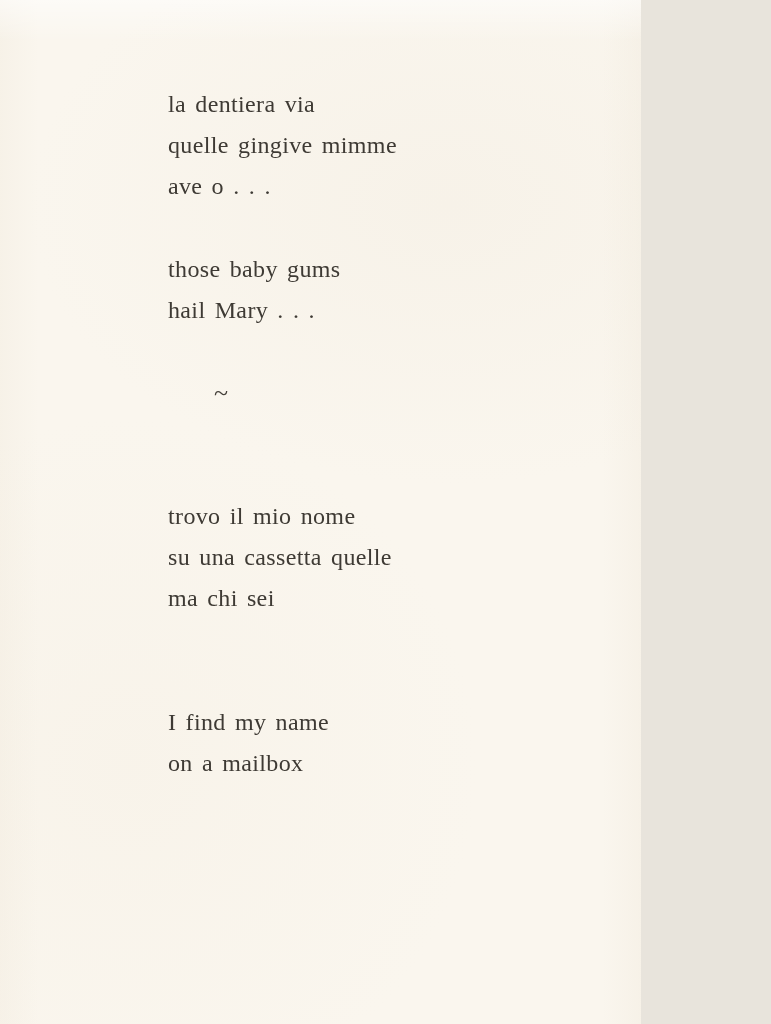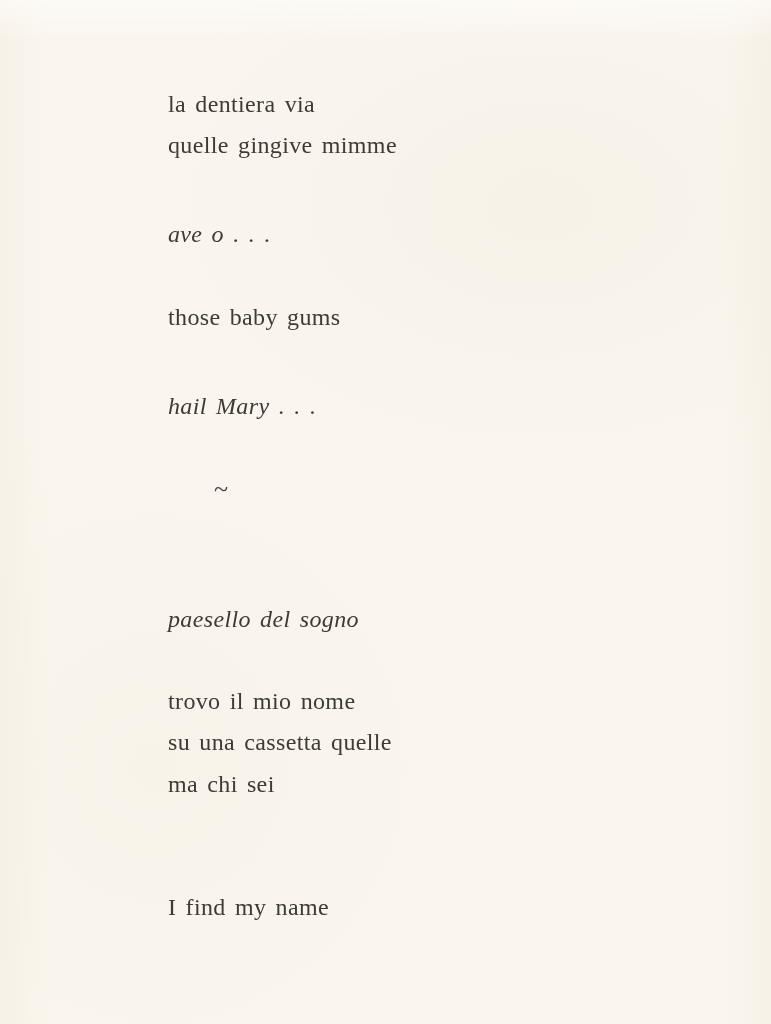--- a/index.html
+++ b/index.html
@@ -9,7 +9,7 @@
   }
   .page {
     position: relative;
-    width: 771px;
+    width: 641px;
     height: 1024px;
     margin: 0;
     overflow: hidden;

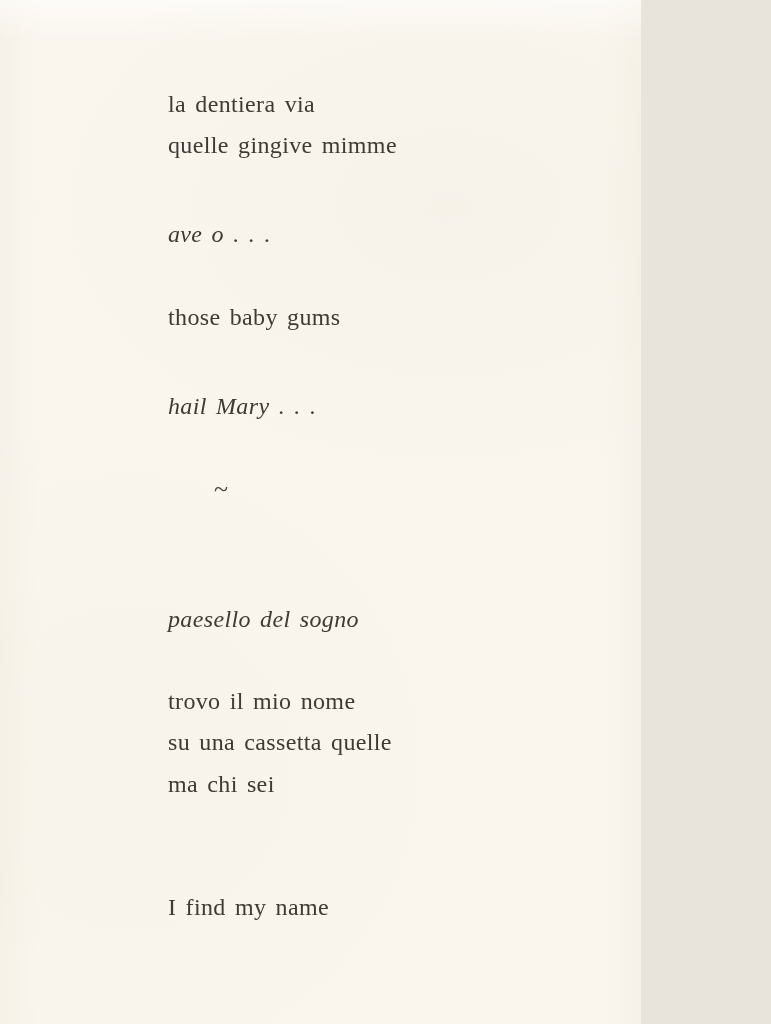--- a/index.html
+++ b/index.html
@@ -43,8 +43,6 @@
     height: 41.2px;
   }
   .it {
-    font-style: italic;
-    margin-top: 48px;
   }
   .sep {
     padding-left: 46px;

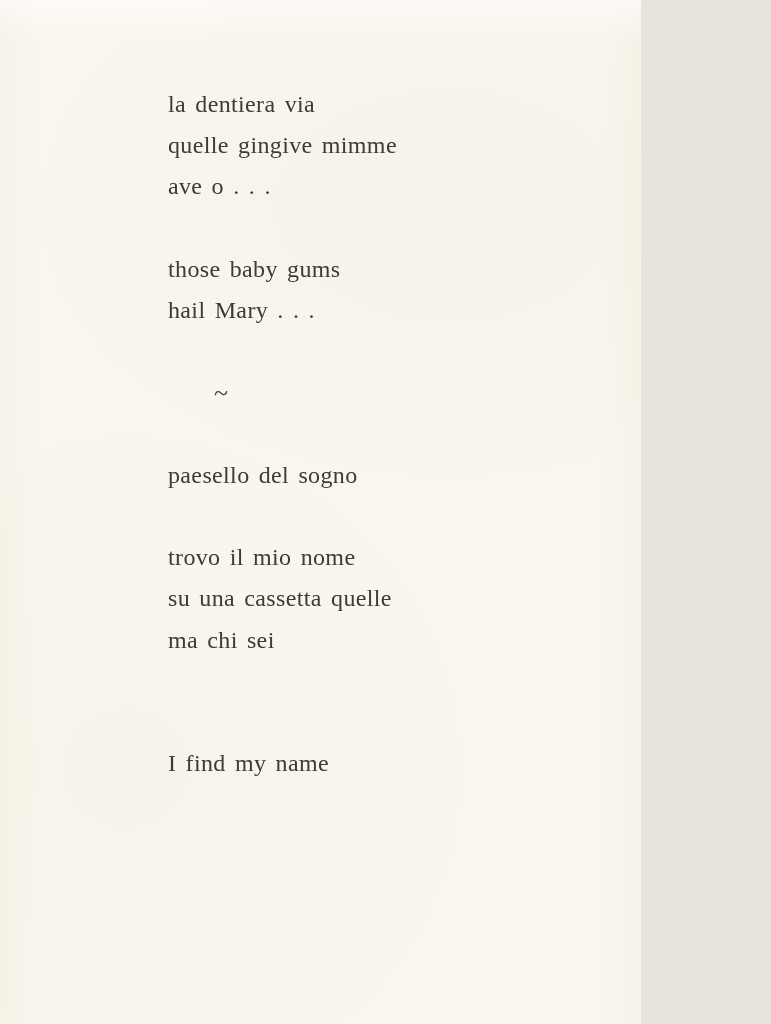--- a/index.html
+++ b/index.html
@@ -71,7 +71,6 @@
 
     <div class="gap"></div>
 
-    <div class="line it">paesello del sogno</div>
 
     <div class="gap"></div>
 

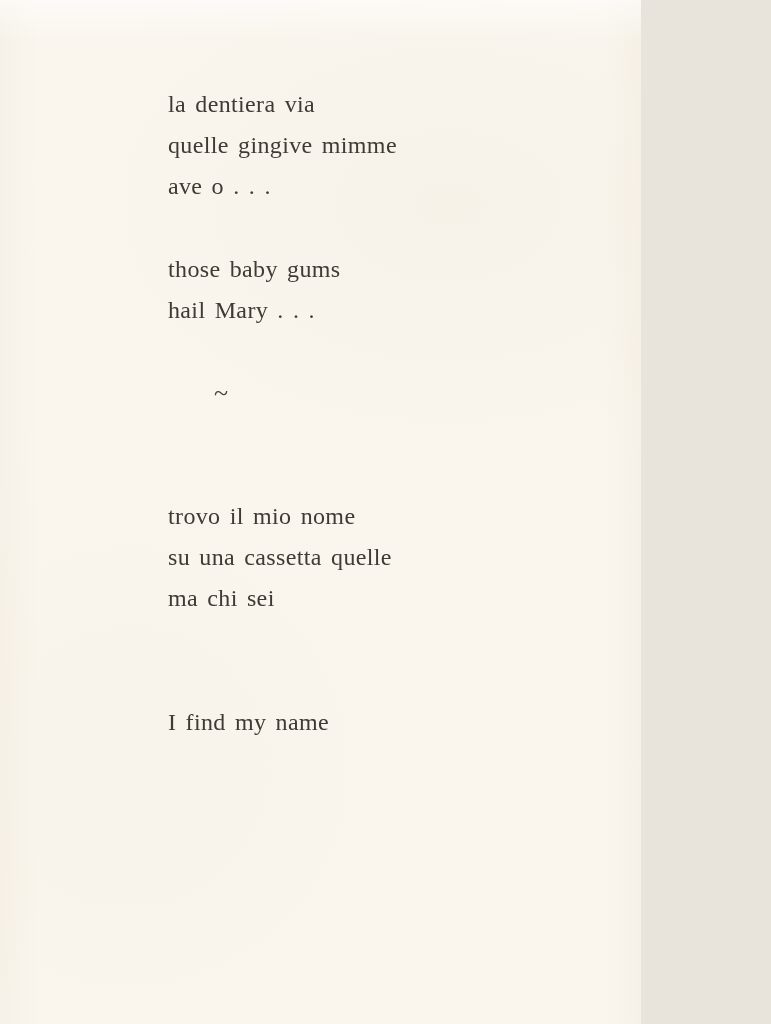--- a/index.html
+++ b/index.html
@@ -84,6 +84,7 @@
     <div class="gap"></div>
 
     <div class="line">I find my name</div>
+    <div class="line">on a mailbox</div>
 
   </div>
 </div>

